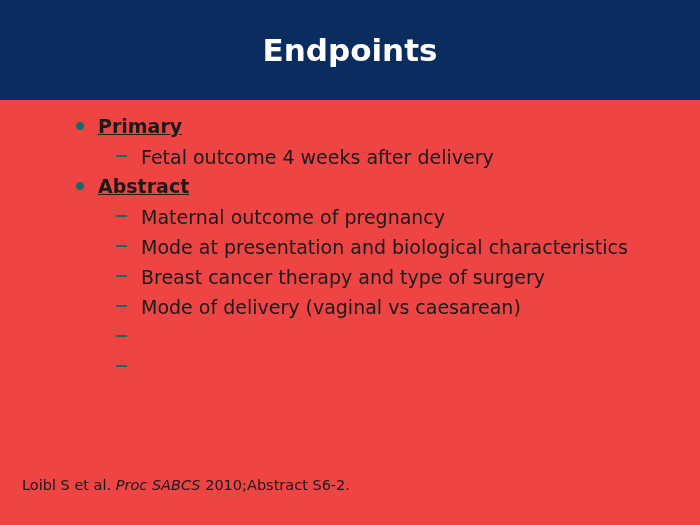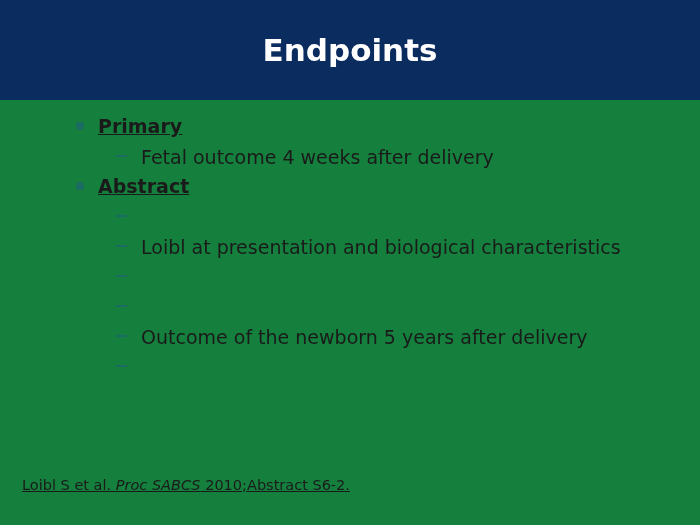--- a/index.html
+++ b/index.html
@@ -18,7 +18,7 @@
     width: 700px;
     height: 525px;
     position: relative;
-    background: #15803d;
+    background: #ef4444;
   }
   .title-bar {
     position: absolute;

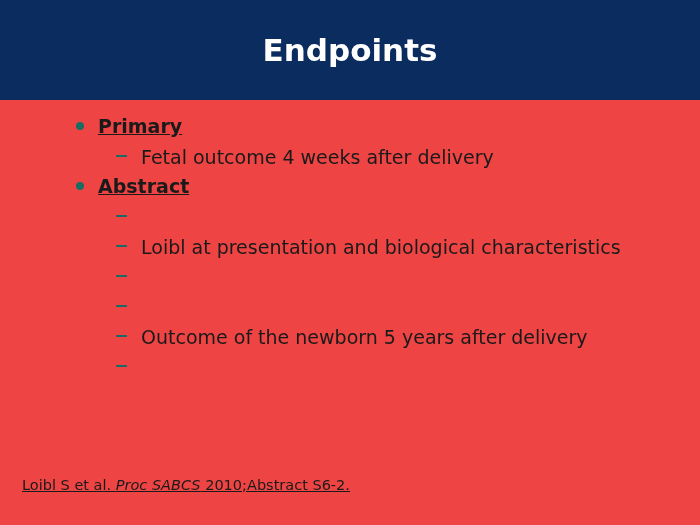--- a/index.html
+++ b/index.html
@@ -129,6 +129,7 @@
 
     <div class="bullet-l2">
       <span class="dash"></span>
+      <span class="txt">Maternal outcome of pregnancy</span>
     </div>
     <div class="bullet-l2">
       <span class="dash"></span>

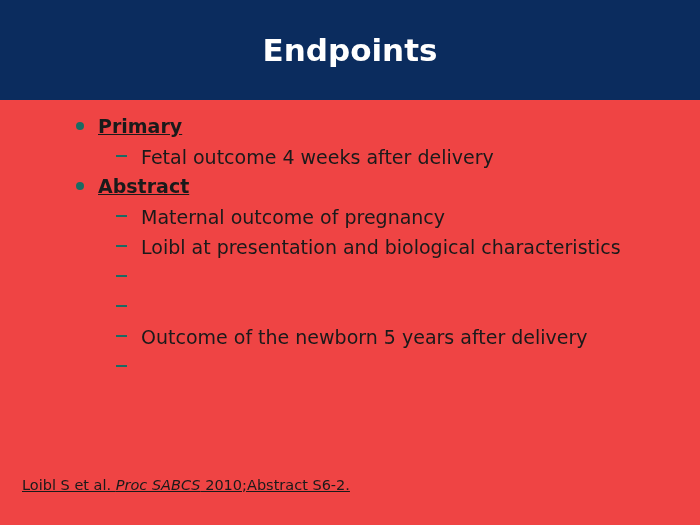--- a/index.html
+++ b/index.html
@@ -133,7 +133,7 @@
     </div>
     <div class="bullet-l2">
       <span class="dash"></span>
-      <span class="txt">Loibl at presentation and biological characteristics</span>
+      <span class="txt">Mode at presentation and biological characteristics</span>
     </div>
     <div class="bullet-l2">
       <span class="dash"></span>

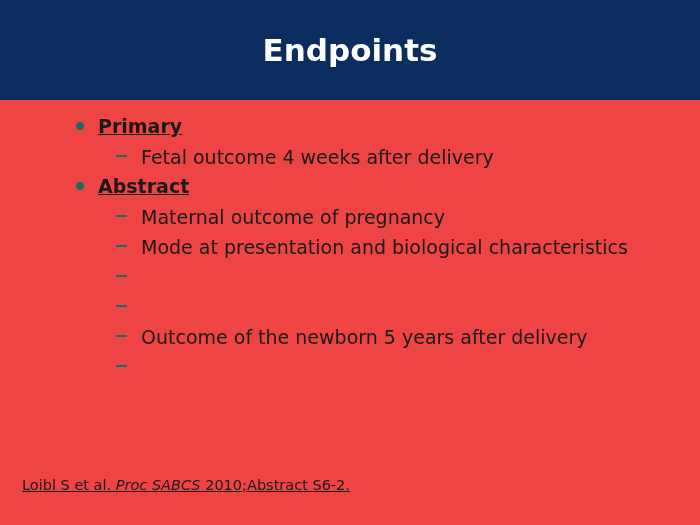--- a/index.html
+++ b/index.html
@@ -137,6 +137,7 @@
     </div>
     <div class="bullet-l2">
       <span class="dash"></span>
+      <span class="txt">Breast cancer therapy and type of surgery</span>
     </div>
     <div class="bullet-l2">
       <span class="dash"></span>

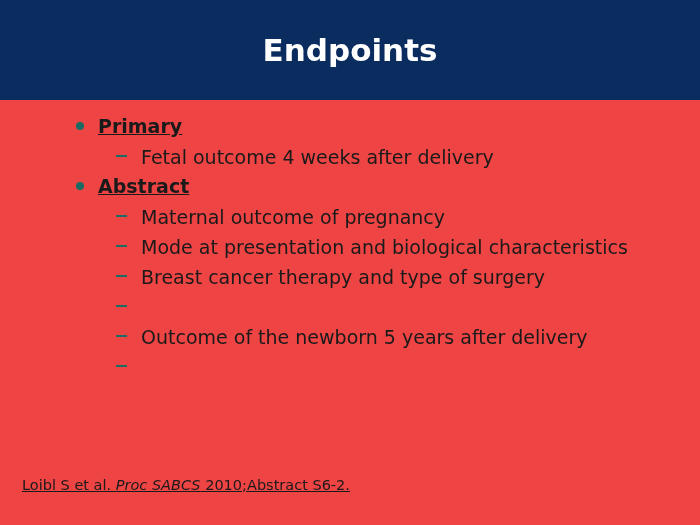--- a/index.html
+++ b/index.html
@@ -141,6 +141,7 @@
     </div>
     <div class="bullet-l2">
       <span class="dash"></span>
+      <span class="txt">Mode of delivery (vaginal vs caesarean)</span>
     </div>
     <div class="bullet-l2">
       <span class="dash"></span>

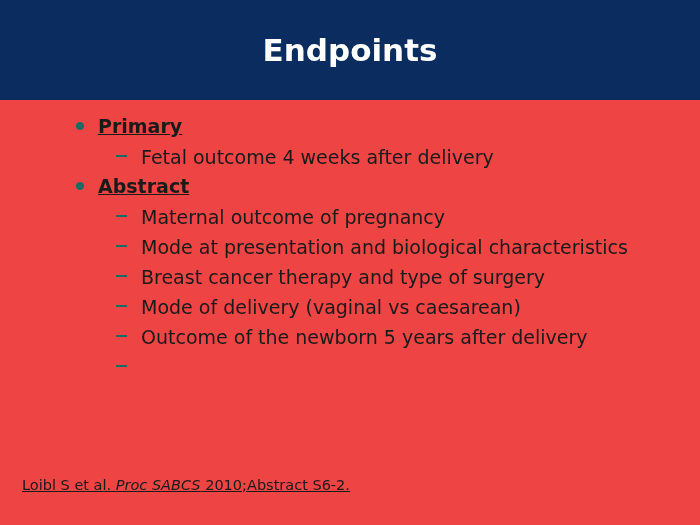--- a/index.html
+++ b/index.html
@@ -145,7 +145,6 @@
     </div>
     <div class="bullet-l2">
       <span class="dash"></span>
-      <span class="txt">Outcome of the newborn 5 years after delivery</span>
     </div>
     <div class="bullet-l2">
       <span class="dash"></span>

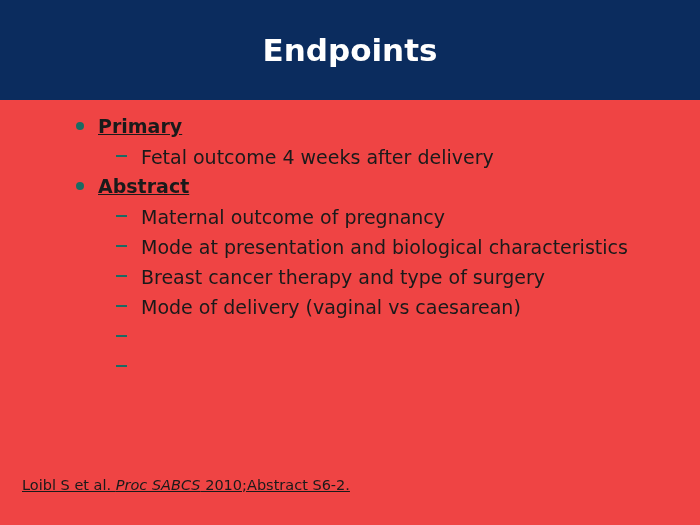--- a/index.html
+++ b/index.html
@@ -96,7 +96,6 @@
     font-size: 14.5px;
     color: #1a1a1a;
     font-family: "DejaVu Sans", sans-serif;
-    text-decoration: underline;
   }
   .footer .ital {
     font-style: italic;

